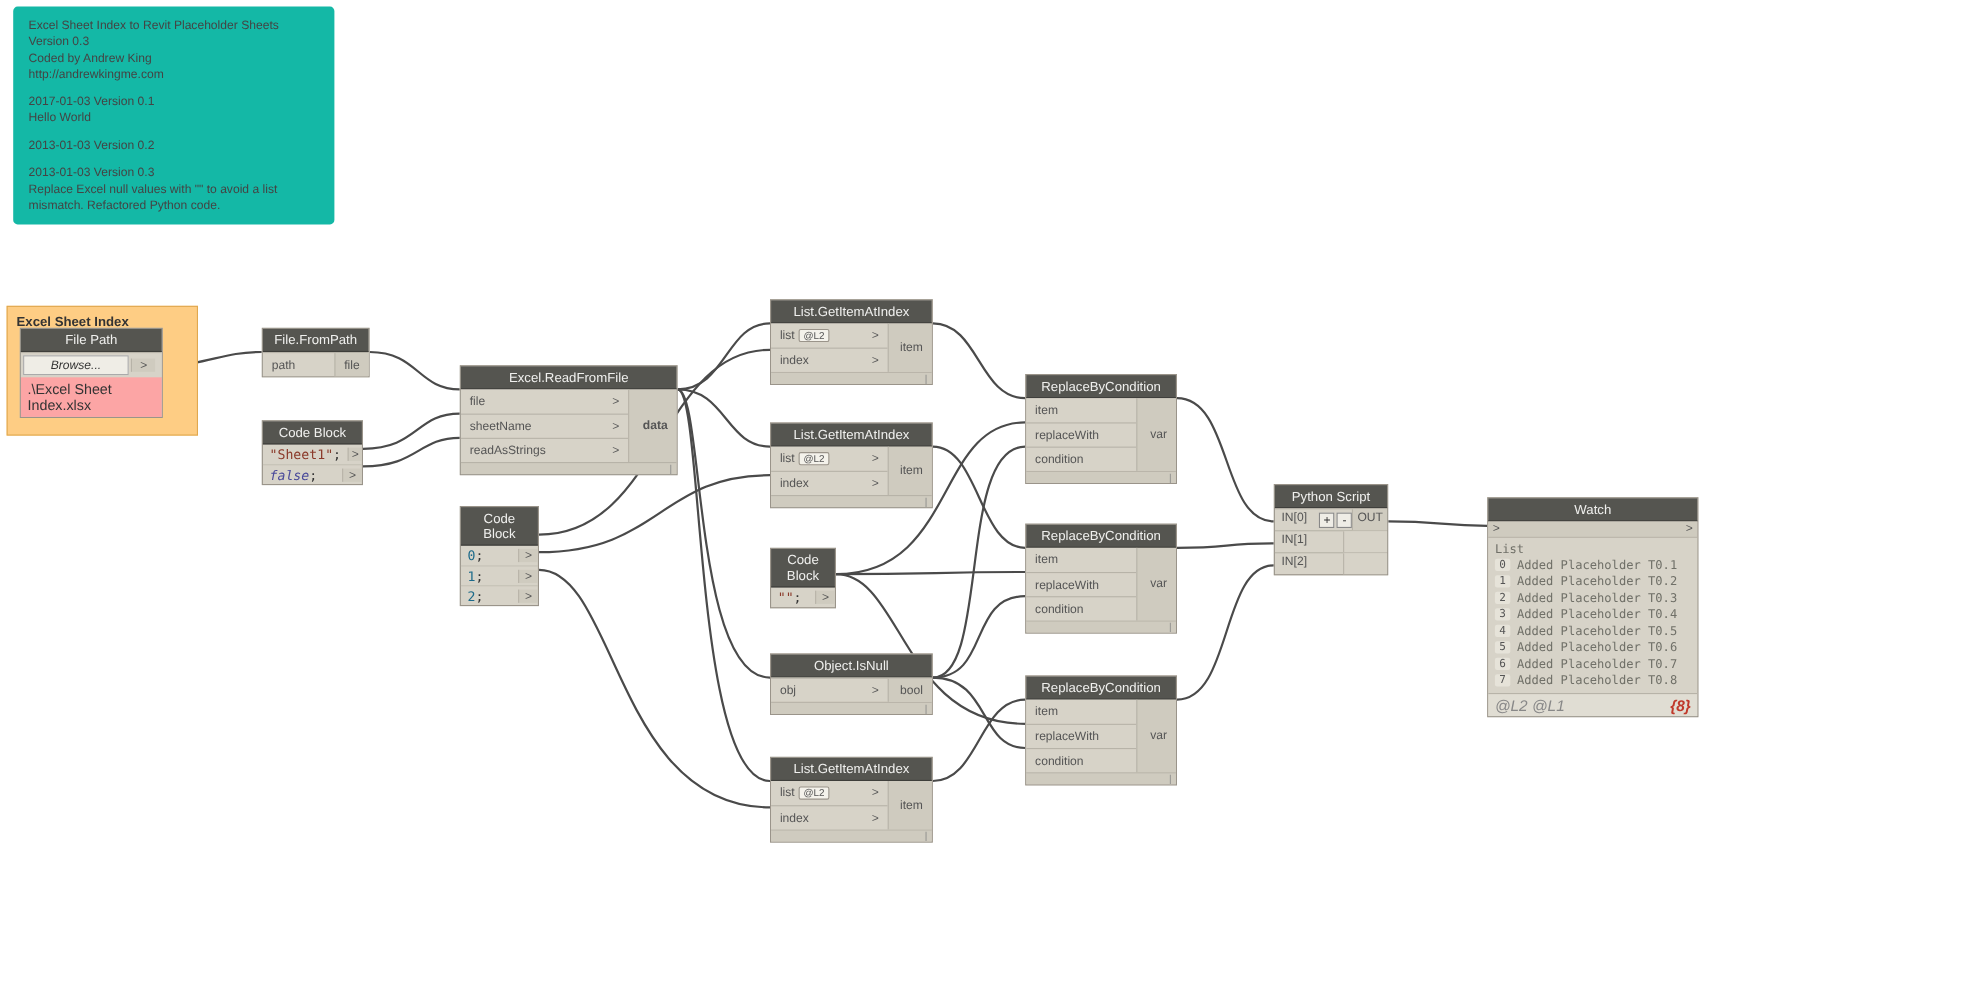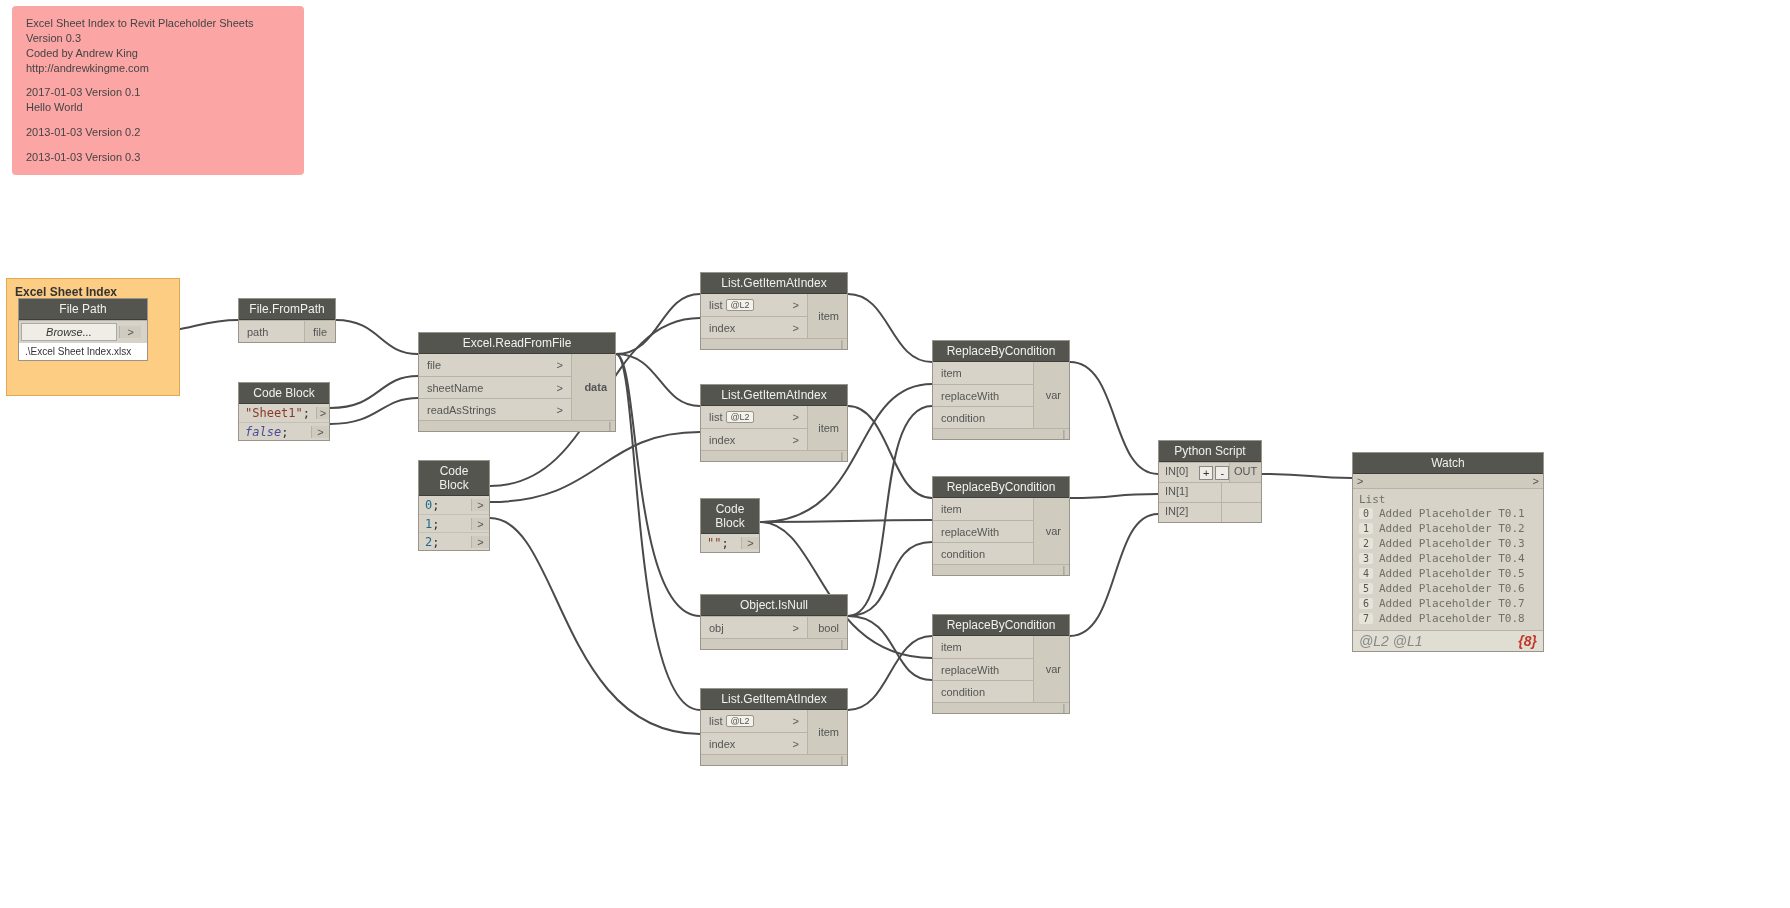--- a/index.html
+++ b/index.html
@@ -16,7 +16,7 @@
   }
   .note {
     position: absolute;
-    background: #fca5a5;
+    background: #14b8a6;
     border-radius: 4px;
     padding: 10px 14px;
     font-size: 11px;

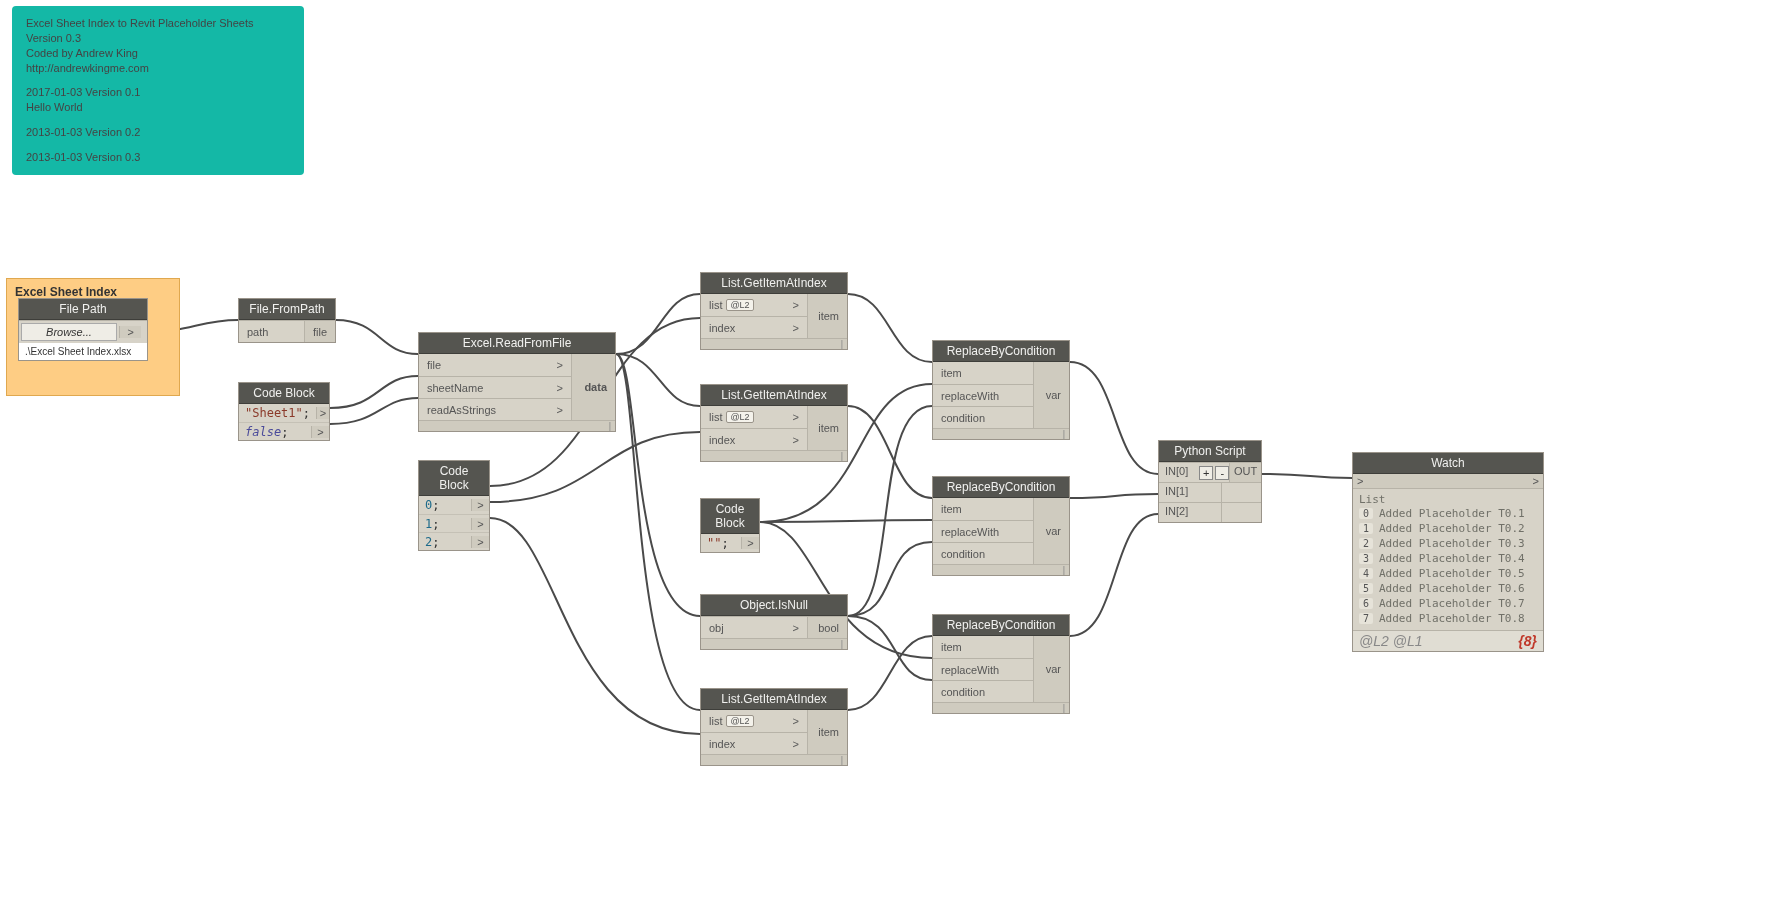--- a/index.html
+++ b/index.html
@@ -259,6 +259,7 @@
   <div>2013-01-03 Version 0.2</div>
   <div style="height:10px"></div>
   <div>2013-01-03 Version 0.3</div>
+  <div>Replace Excel null values with "" to avoid a list mismatch. Refactored Python code.</div>
 </div>
 
 <div class="group-box" style="left:6px;top:278px;width:174px;height:118px;">

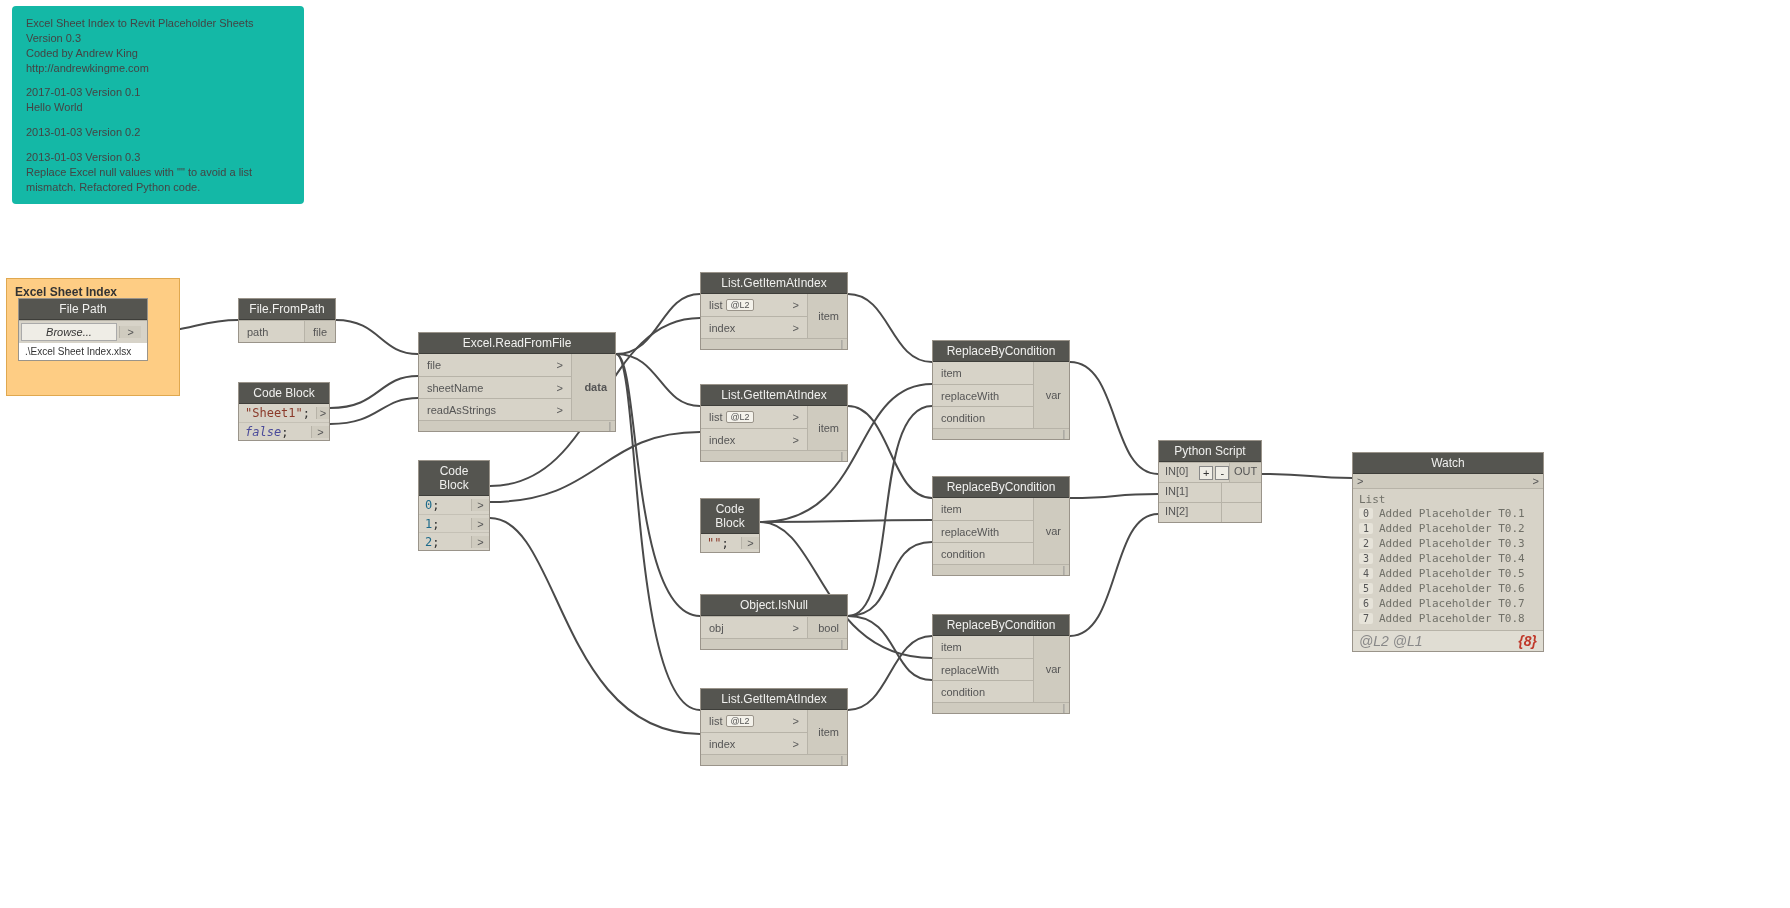--- a/index.html
+++ b/index.html
@@ -102,9 +102,9 @@
     font-style: italic;
   }
   .filepath-text {
-    background: #ffffff;
+    background: #fca5a5;
     padding: 3px 6px;
-    font-size: 10px;
+    font-size: 13px;
     color: #333;
   }
   .codeblock-body {

